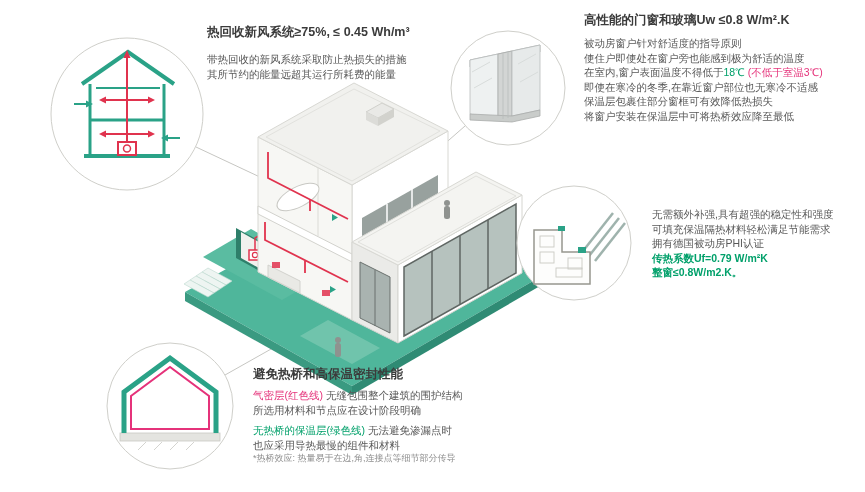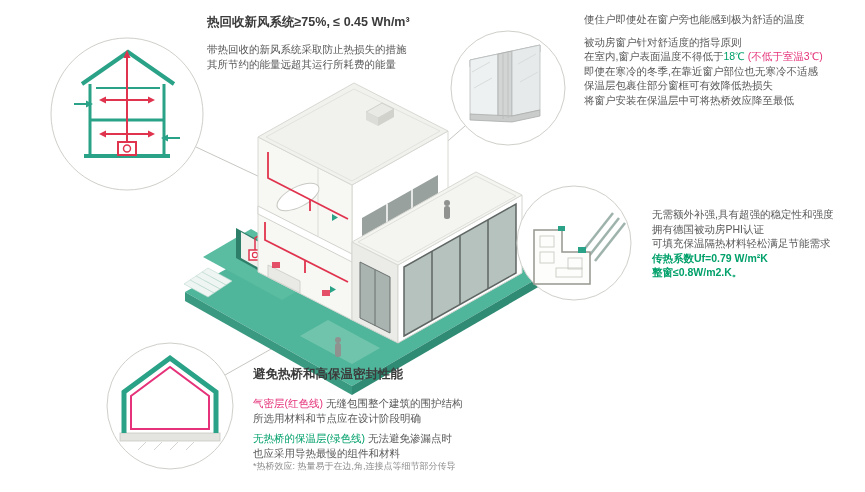--- a/index.html
+++ b/index.html
@@ -208,6 +208,7 @@
   </div>
 
   <div class="block" style="left:584px; top:12px; width:278px">
+    <div class="title">高性能的门窗和玻璃Uw ≤0.8 W/m².K</div>
     <div class="body-line">使住户即使处在窗户旁也能感到极为舒适的温度</div>
     <div class="body-line" style="margin-top:8px">被动房窗户针对舒适度的指导原则</div>
     <div class="body-line">

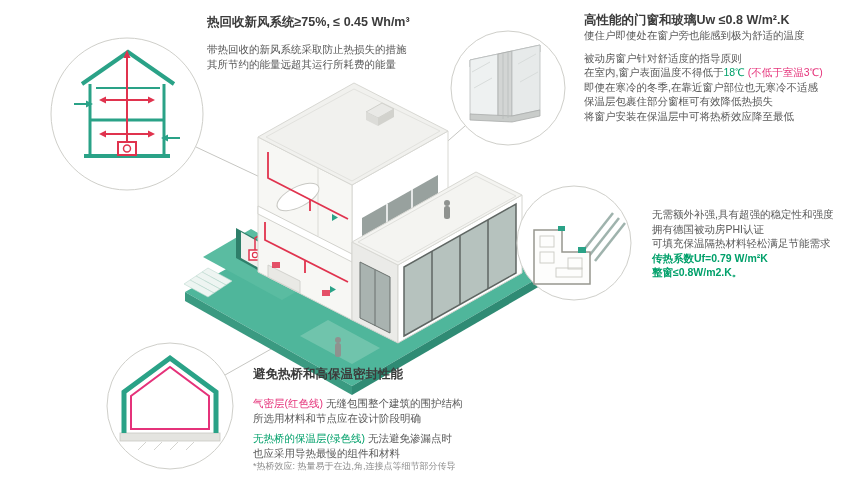--- a/index.html
+++ b/index.html
@@ -201,7 +201,7 @@
     </g>
   </svg>
 
-  <div class="block" style="left:207px; top:14px; width:345px">
+  <div class="block" style="left:207px; top:24px; width:345px">
     <div class="title">热回收新风系统≥75%, ≤ 0.45 Wh/m³</div>
     <div class="body-line" style="margin-top:12px">带热回收的新风系统采取防止热损失的措施</div>
     <div class="body-line">其所节约的能量远超其运行所耗费的能量</div>

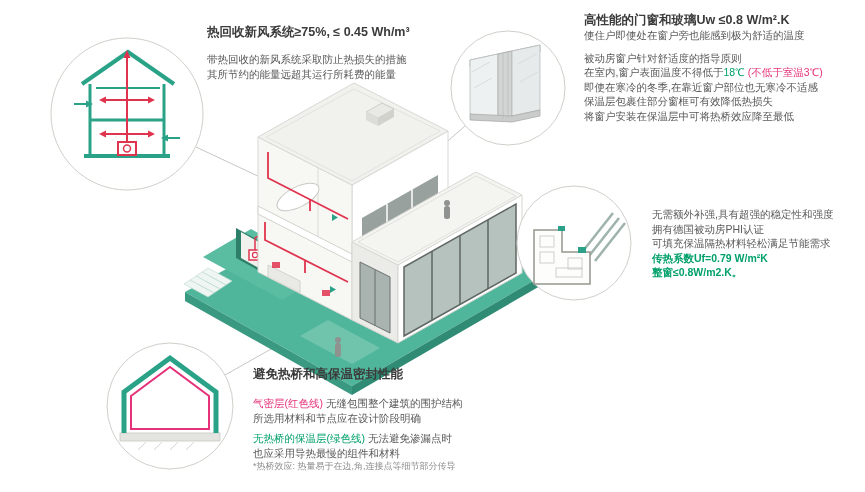--- a/index.html
+++ b/index.html
@@ -209,8 +209,8 @@
 
   <div class="block" style="left:584px; top:12px; width:278px">
     <div class="title">高性能的门窗和玻璃Uw ≤0.8 W/m².K</div>
+    <div class="body-line" style="margin-top:8px">被动房窗户针对舒适度的指导原则</div>
     <div class="body-line">使住户即使处在窗户旁也能感到极为舒适的温度</div>
-    <div class="body-line" style="margin-top:8px">被动房窗户针对舒适度的指导原则</div>
     <div class="body-line">
       <span>在室内,窗户表面温度不得低于</span><span class="green">18℃</span><span class="magenta"> (不低于室温3℃)</span>
     </div>

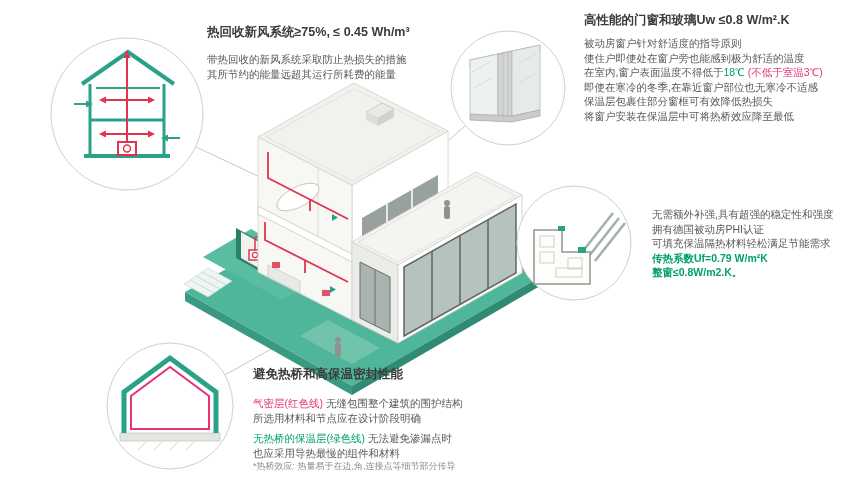--- a/index.html
+++ b/index.html
@@ -221,8 +221,8 @@
 
   <div class="block" style="left:652px; top:207px; width:212px">
     <div class="body-line">无需额外补强,具有超强的稳定性和强度</div>
+    <div class="body-line">可填充保温隔热材料轻松满足节能需求</div>
     <div class="body-line">拥有德国被动房PHI认证</div>
-    <div class="body-line">可填充保温隔热材料轻松满足节能需求</div>
     <div class="body-line green bold">传热系数Uf=0.79 W/m²K</div>
     <div class="body-line green bold">整窗≤0.8W/m2.K。</div>
   </div>

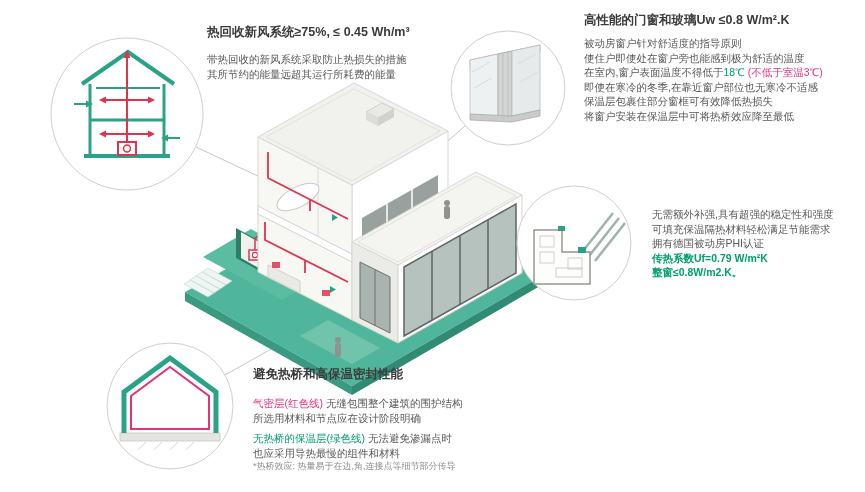--- a/index.html
+++ b/index.html
@@ -229,7 +229,7 @@
 
   <div class="block" style="left:253px; top:366px; width:345px">
     <div class="title">避免热桥和高保温密封性能</div>
-    <div class="body-line" style="margin-top:14px">
+    <div class="body-line" style="margin-top:6px">
       <span class="magenta">气密层(红色线)</span><span> 无缝包围整个建筑的围护结构</span>
     </div>
     <div class="body-line">所选用材料和节点应在设计阶段明确</div>

